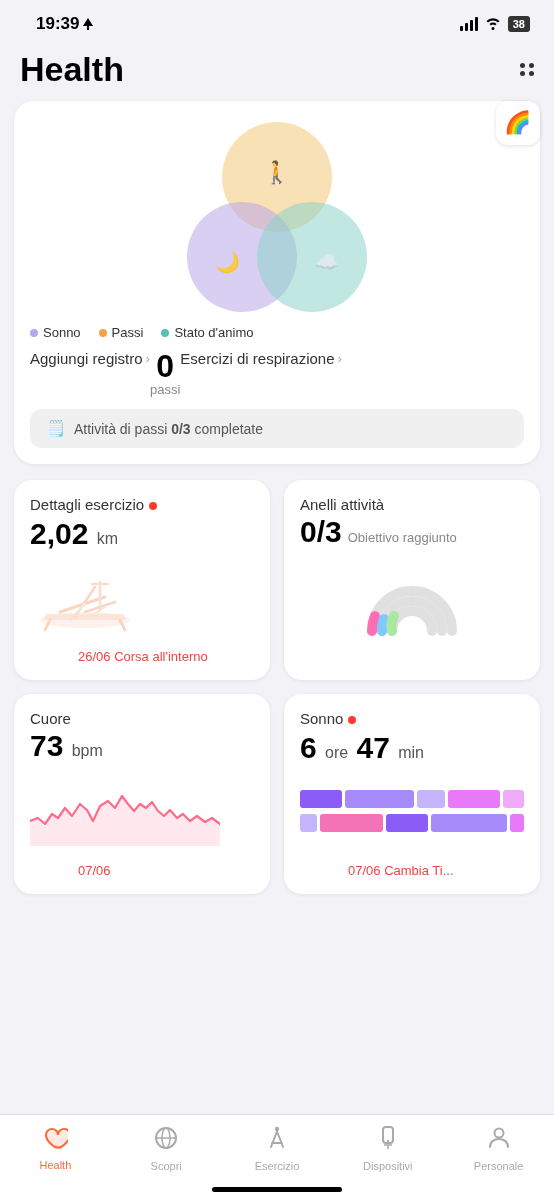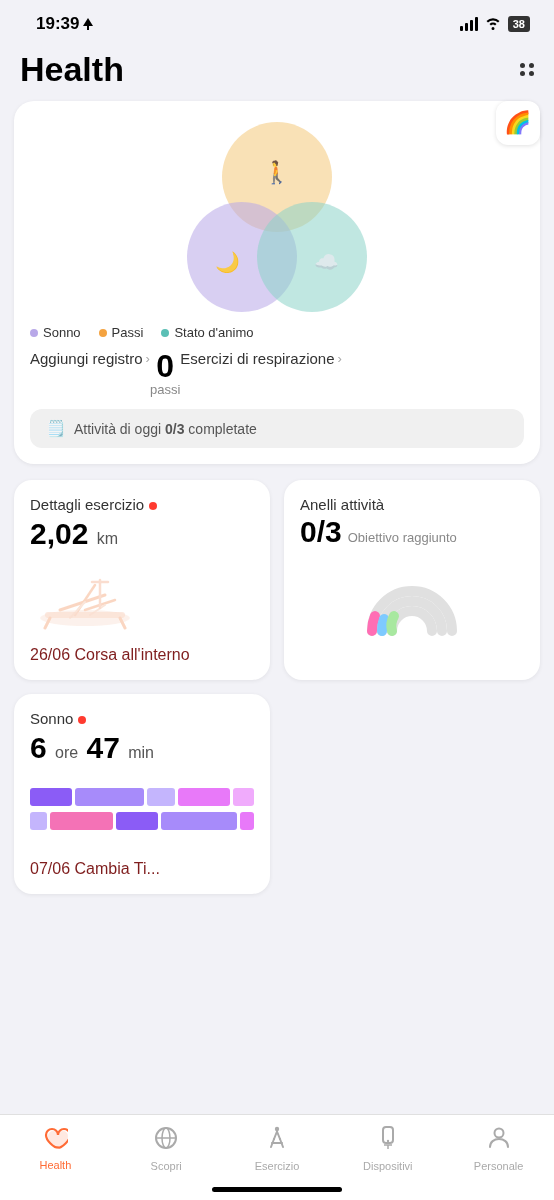--- a/index.html
+++ b/index.html
@@ -473,7 +473,7 @@
     <div class="activity-bar">
       <span class="activity-icon">🗒️</span>
       <span>
-        <span>Attività di oggi</span>
+        <span>Attività di passi</span>
         <strong>0/3</strong>
         <span>completate</span>
       </span>

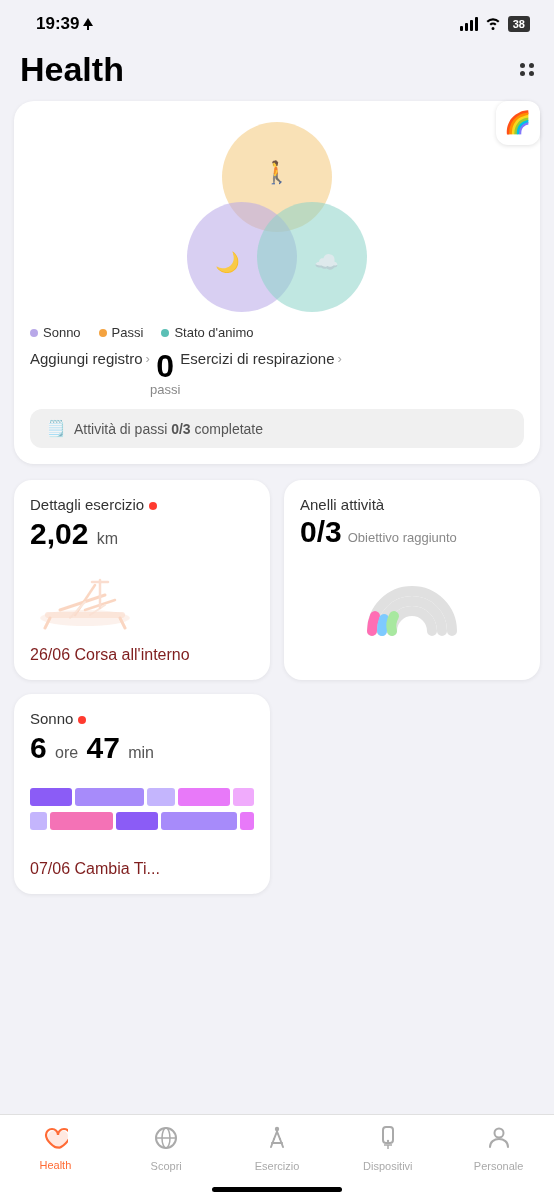--- a/index.html
+++ b/index.html
@@ -289,10 +289,11 @@
       margin-top: 2px;
     }
     .card-footer {
-      font-size: 16px;
-      color: #7f1d1d;
+      font-size: 13px;
+      color: #ef4444;
       margin-top: auto;
       padding-top: 6px;
+      margin-left: 48px;
     }
 
     

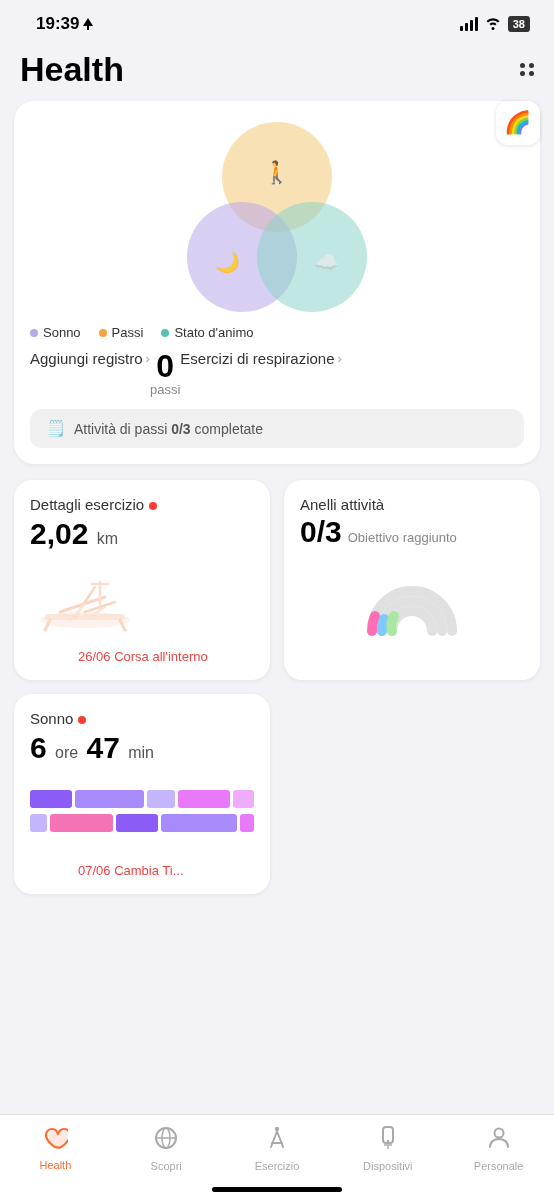--- a/index.html
+++ b/index.html
@@ -548,6 +548,21 @@
       </div>
     </div>
 
+    <div class="card">
+      <div class="card-title">Cuore</div>
+      <div class="card-big-value">
+        <span>73</span>
+        <span class="card-unit">bpm</span>
+      </div>
+      <div class="heart-chart">
+        <svg class="heart-svg" width="190" height="80" viewBox="0 0 190 80">
+          <polyline points="0,55 8,52 15,58 22,48 28,52 35,42 42,50 50,38 57,44 63,55 70,40 78,35 85,42 92,30 98,38 104,45 110,38 116,42 122,36 128,45 134,50 140,44 147,52 153,48 160,55 167,50 175,56 182,52 190,58" stroke="#ff6b8a" stroke-width="2.2" fill="none" stroke-linecap="round" stroke-linejoin="round"></polyline>
+
+          <polygon points="0,55 8,52 15,58 22,48 28,52 35,42 42,50 50,38 57,44 63,55 70,40 78,35 85,42 92,30 98,38 104,45 110,38 116,42 122,36 128,45 134,50 140,44 147,52 153,48 160,55 167,50 175,56 182,52 190,58 190,80 0,80" fill="rgba(255,107,138,0.15)"></polygon>
+        </svg>
+      </div>
+      <div class="card-footer">07/06</div>
+    </div>
 
     <div class="card">
       <div class="card-title-row">

